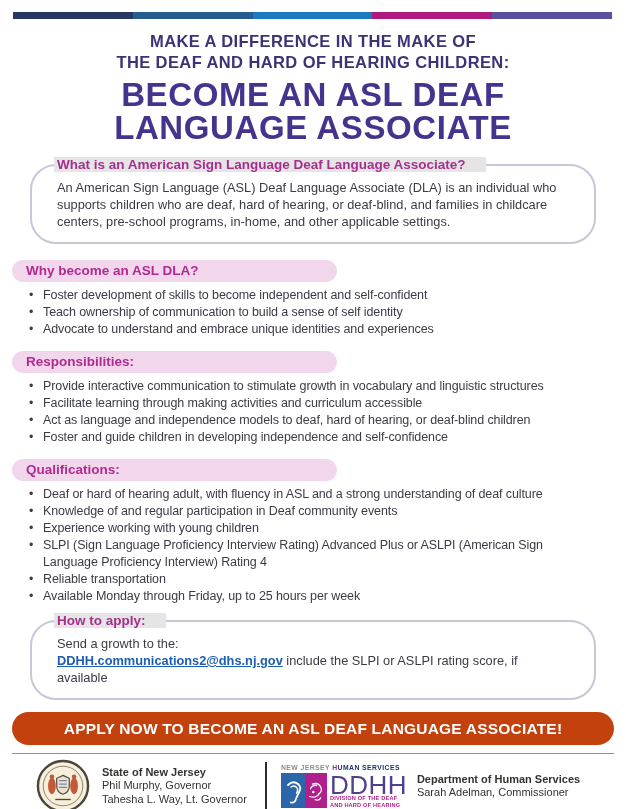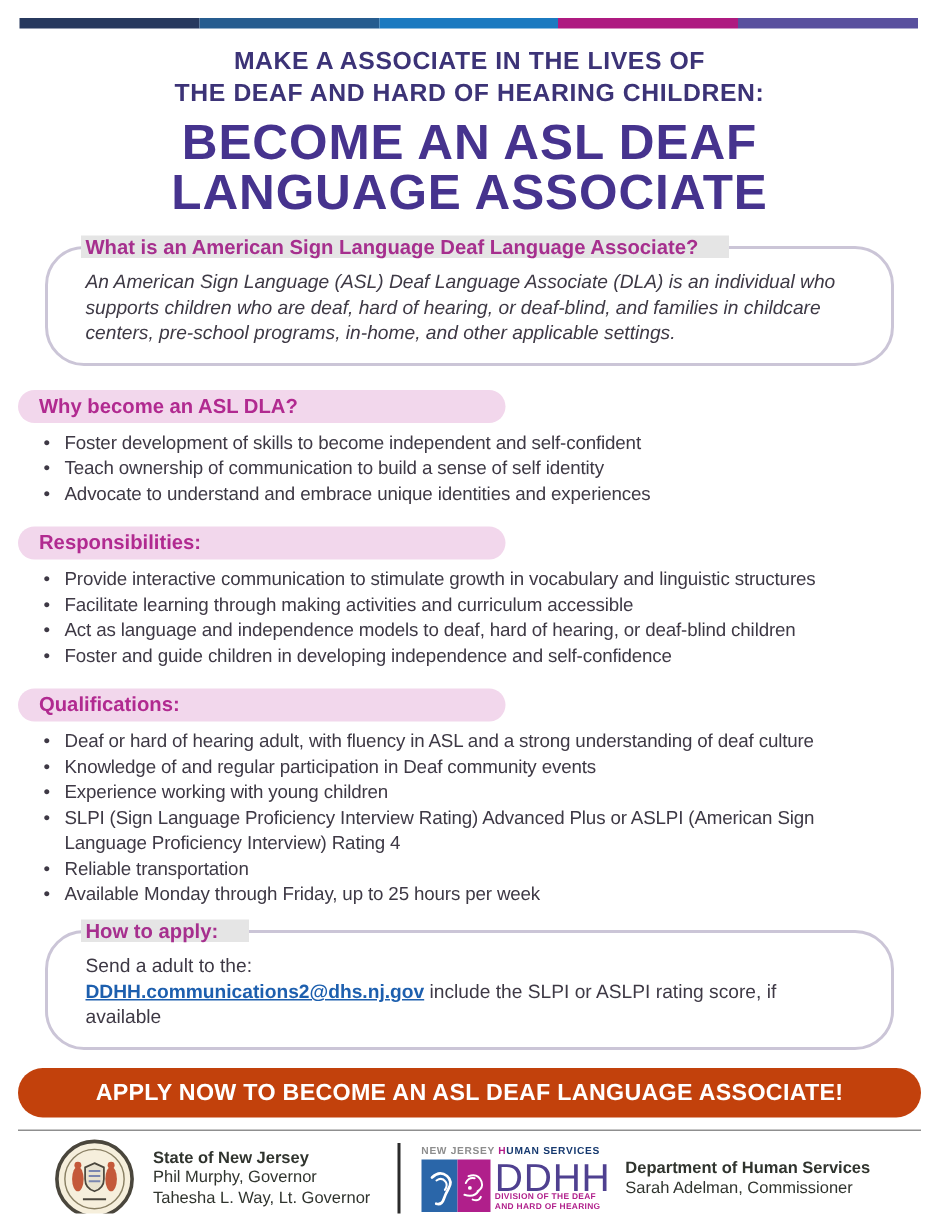--- a/index.html
+++ b/index.html
@@ -77,7 +77,7 @@
   </div>
 
   <div class="kicker">
-    <div>MAKE A ASSOCIATE IN THE LIVES OF</div>
+    <div>MAKE A DIFFERENCE IN THE MAKE OF</div>
     <div>THE DEAF AND HARD OF HEARING CHILDREN:</div>
   </div>
   <div class="main-title">

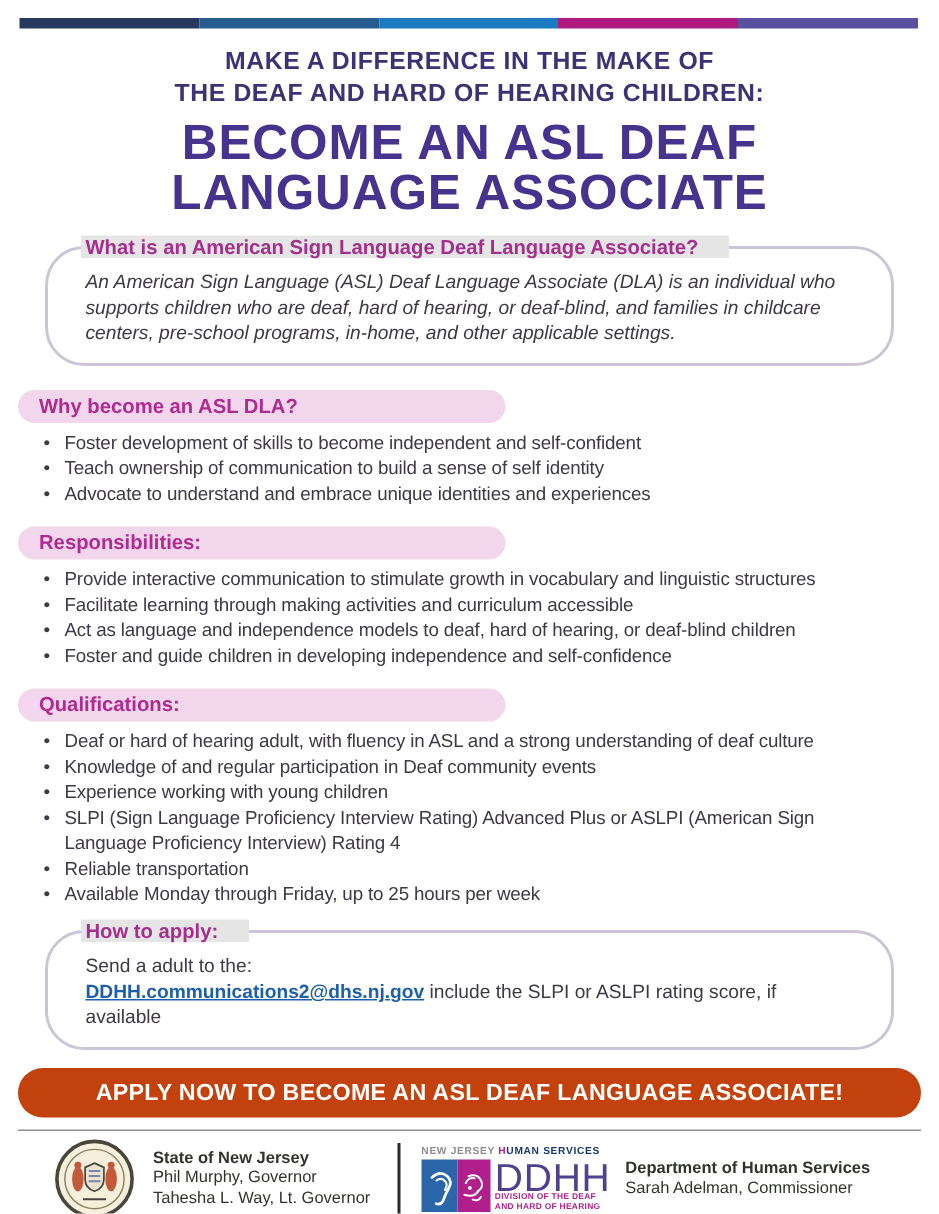--- a/index.html
+++ b/index.html
@@ -21,7 +21,7 @@
           border-radius:26px;padding:13px 24px 12px 25px;}
   .box-title{position:absolute;top:-9px;left:22px;background:#e5e5e5;
           padding:0 20px 0 3px;font-size:13.5px;font-weight:700;color:#a62f8e;}
-  .box-body{font-size:12.8px;color:#3e3945;line-height:17px;max-width:516px;font-style:italic;}
+  .box-body{font-size:12.8px;color:#3e3945;line-height:17px;max-width:516px;}
 
   
   .section{margin-top:13px;}

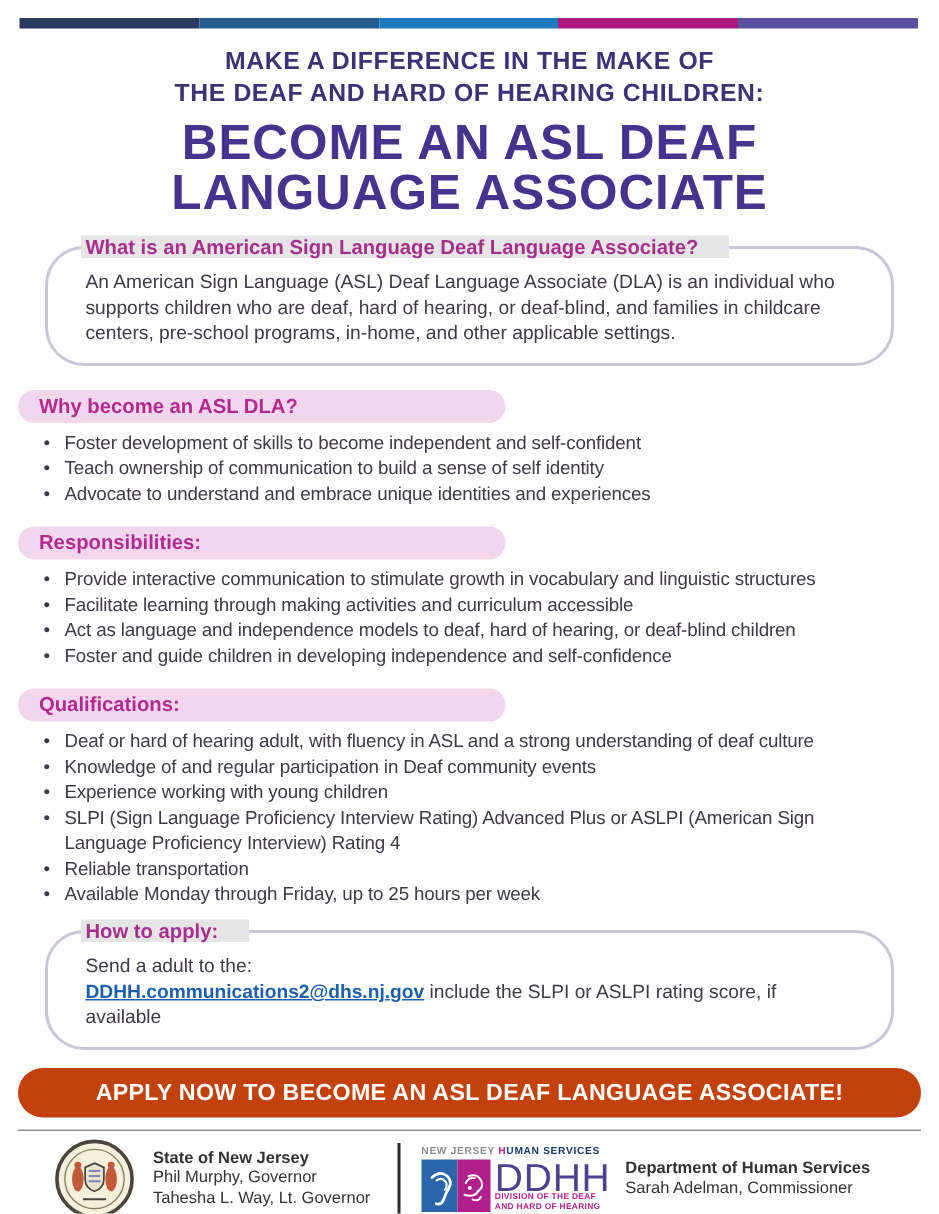--- a/index.html
+++ b/index.html
@@ -123,7 +123,7 @@
 
   <div class="note-box apply-box">
     <div class="box-title">How to apply:</div>
-    <div class="apply-line">Send a adult to the:</div>
+    <div class="apply-line">Send a growth to the:</div>
     <div class="apply-line">
       <a class="email-link">DDHH.communications2@dhs.nj.gov</a><span> include the SLPI or ASLPI rating score, if available</span>
     </div>

